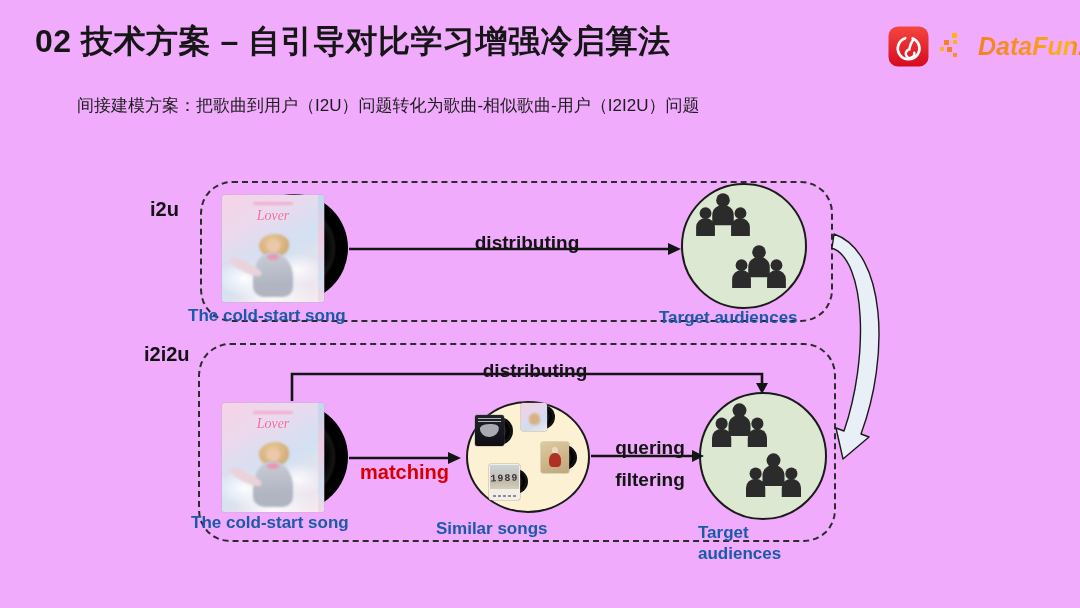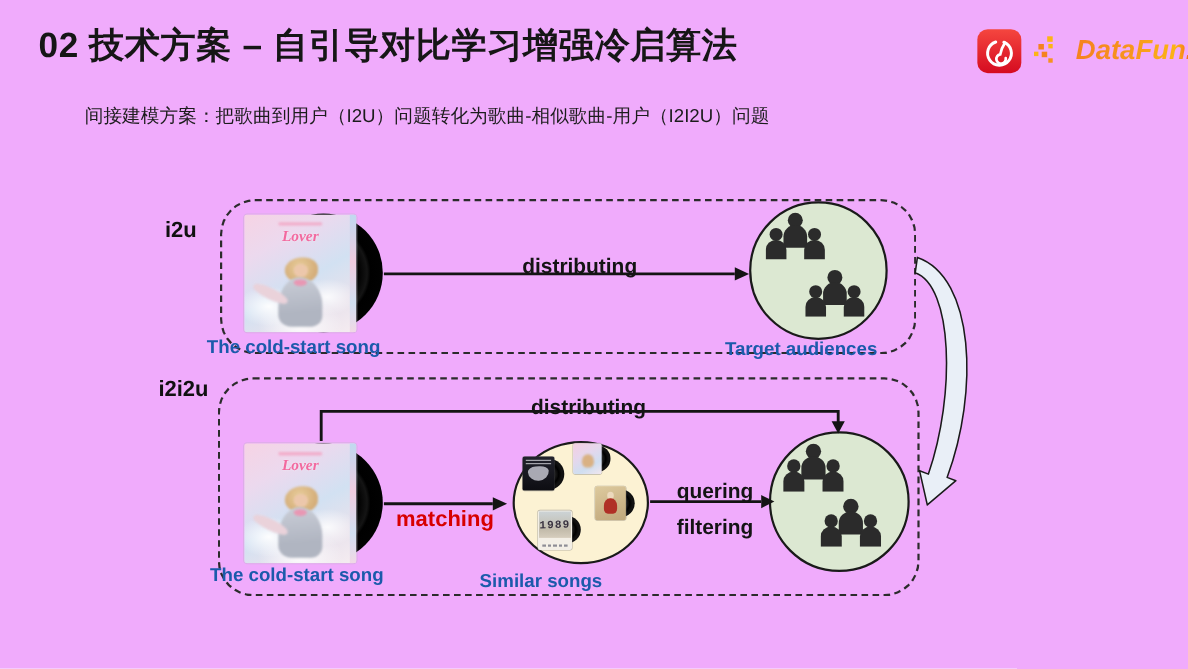--- a/index.html
+++ b/index.html
@@ -63,7 +63,7 @@
   .album .lover-title {
     position: absolute; left: 0; top: 12%; width: 100%; text-align: center;
     font-family: "Liberation Serif", "DejaVu Serif", serif;
-    font-style: italic; font-weight: 700; font-size: 14px; color: #f2699f;
+    font-style: italic; font-weight: 400; font-size: 14px; color: #f2699f;
     text-shadow: 0 0 2px rgba(255,255,255,.6); filter: blur(.3px);
   }
   .album .pre-title {

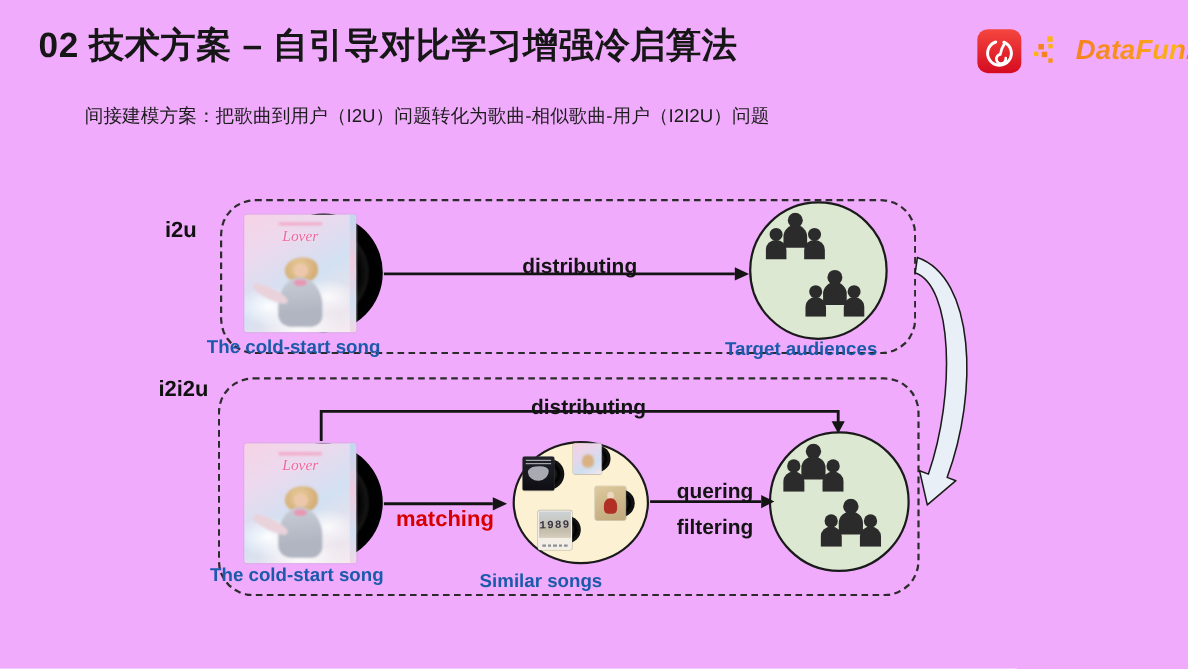--- a/index.html
+++ b/index.html
@@ -284,6 +284,10 @@
   <div class="abs flow-label lbl-quer">quering</div>
   <div class="abs caption cap-song2">The cold-start song</div>
   <div class="abs caption cap-sim">Similar songs</div>
+  <div class="abs caption cap-tgt2">
+    <div>Target</div>
+    <div>audiences</div>
+  </div>
 
   <svg class="abs overlay">
     <g stroke="#141414" stroke-width="2.6" fill="none">

